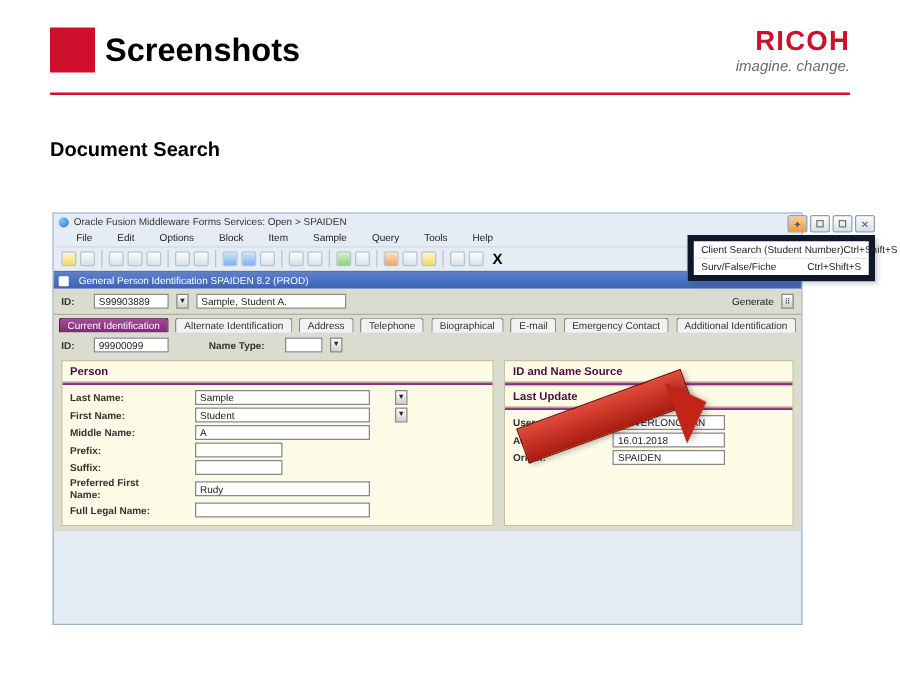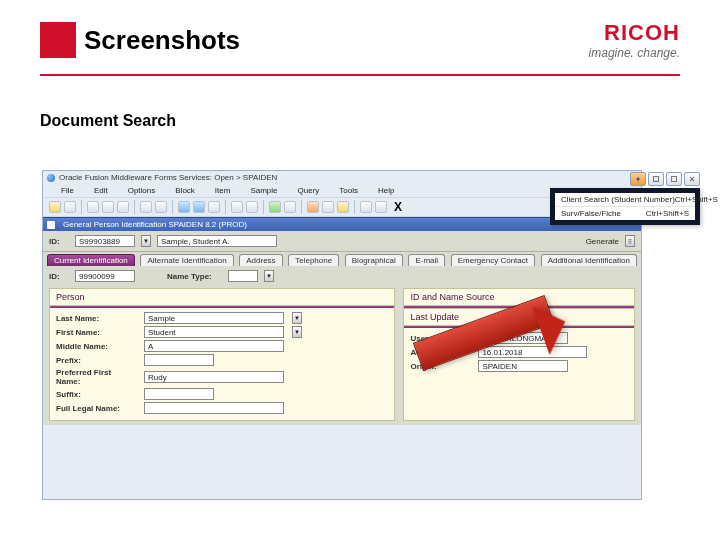--- a/index.html
+++ b/index.html
@@ -43,7 +43,7 @@
 
   .cols { display: flex; gap: 8px; }
   .card { background: #fdfbe6; border: 1px solid #c5c19a; flex: 1; }
-  .card-head { font-weight: normal; font-size: 9px; color: #4a0d3f; padding: 3px 6px; border-bottom: 1px solid #c5c19a; }
+  .card-head { font-weight: bold; font-size: 9px; color: #4a0d3f; padding: 3px 6px; border-bottom: 1px solid #c5c19a; }
   .card-line { height: 2px; background: linear-gradient(#a64b9b,#7b2b70); }
   .card-body { padding: 4px 6px; }
   .frow { display: flex; align-items: center; gap: 8px; margin-bottom: 2px; }

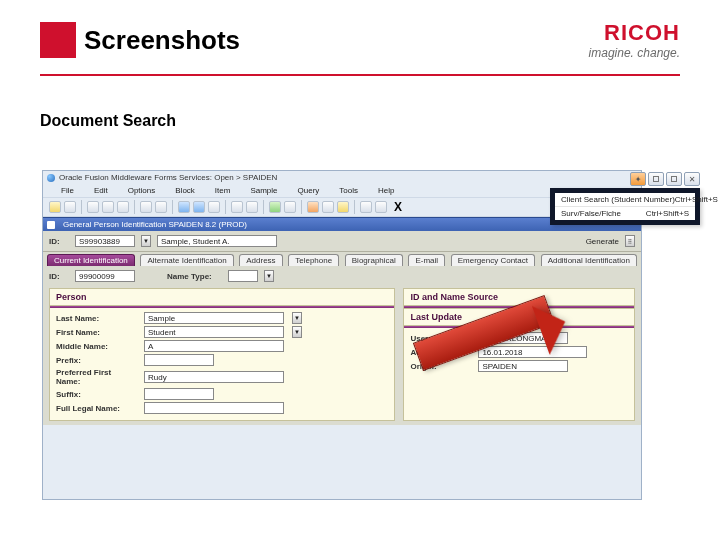--- a/index.html
+++ b/index.html
@@ -46,7 +46,7 @@
   .card-head { font-weight: bold; font-size: 9px; color: #4a0d3f; padding: 3px 6px; border-bottom: 1px solid #c5c19a; }
   .card-line { height: 2px; background: linear-gradient(#a64b9b,#7b2b70); }
   .card-body { padding: 4px 6px; }
-  .frow { display: flex; align-items: center; gap: 8px; margin-bottom: 2px; }
+  .frow { display: flex; align-items: center; gap: 20px; margin-bottom: 2px; }
   .flabel { width: 80px; font-size: 8px; font-weight: bold; color: #333; }
   .flabel2 { width: 60px; font-size: 8px; font-weight: bold; color: #333; }
 

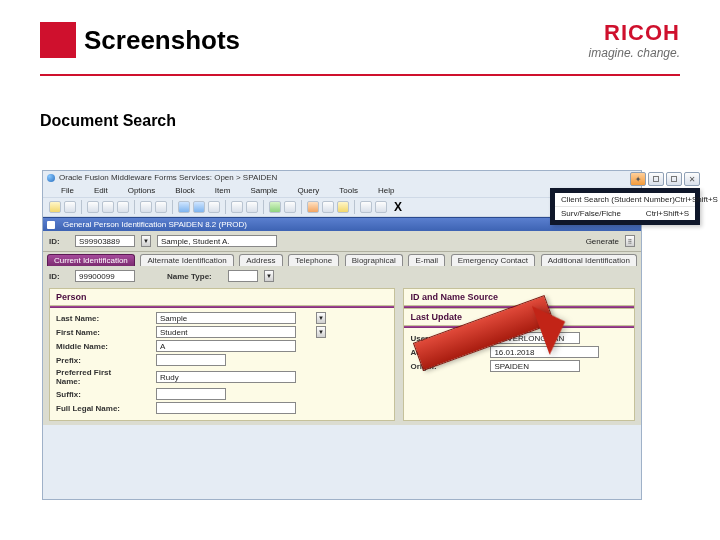--- a/index.html
+++ b/index.html
@@ -208,7 +208,7 @@
             </div>
           <div class="frow">
               <span class="flabel2">Activity Date:</span>
-              <span class="fld" style="width:109px">16.01.2018</span>
+              <span class="fld" style="width:90px">16.01.2018</span>
             </div>
           <div class="frow">
               <span class="flabel2">Origin:</span>

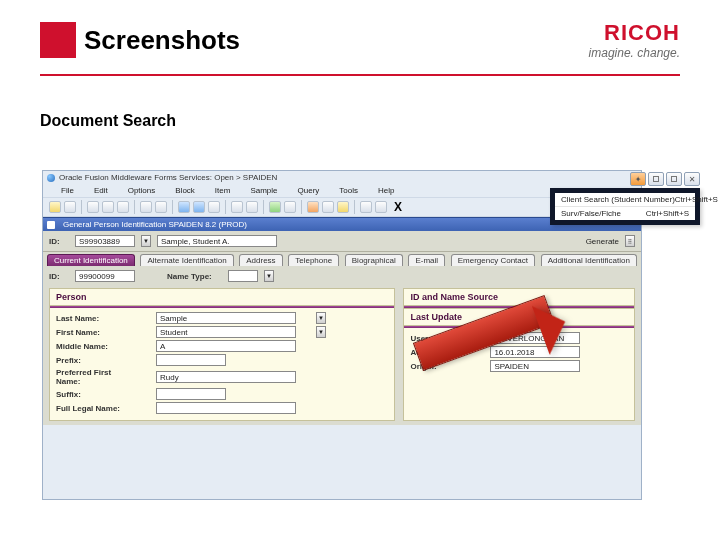--- a/index.html
+++ b/index.html
@@ -182,12 +182,12 @@
               <span class="fld" style="width:70px"></span>
             </div>
           <div class="frow">
+              <span class="flabel">Suffix:</span>
+              <span class="fld" style="width:70px"></span>
+            </div>
+          <div class="frow">
               <span class="flabel">Preferred First Name:</span>
               <span class="fld" style="width:140px">Rudy</span>
-            </div>
-          <div class="frow">
-              <span class="flabel">Suffix:</span>
-              <span class="fld" style="width:70px"></span>
             </div>
           <div class="frow">
               <span class="flabel">Full Legal Name:</span>

